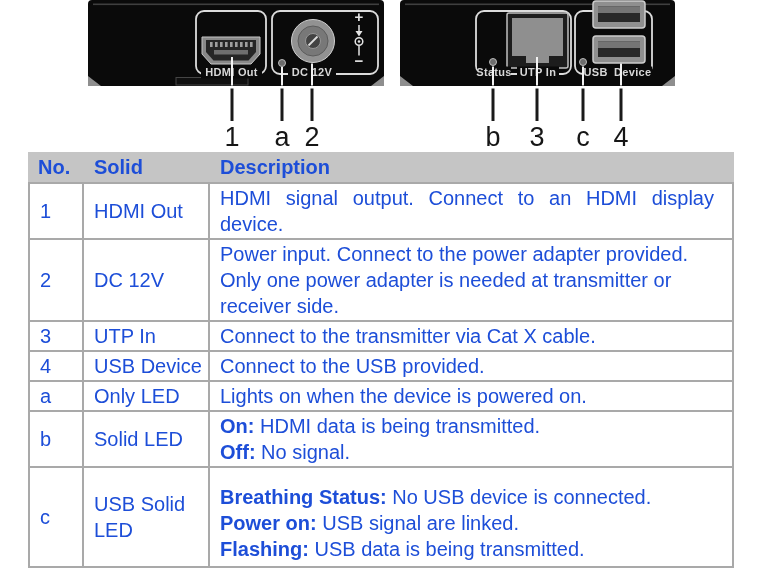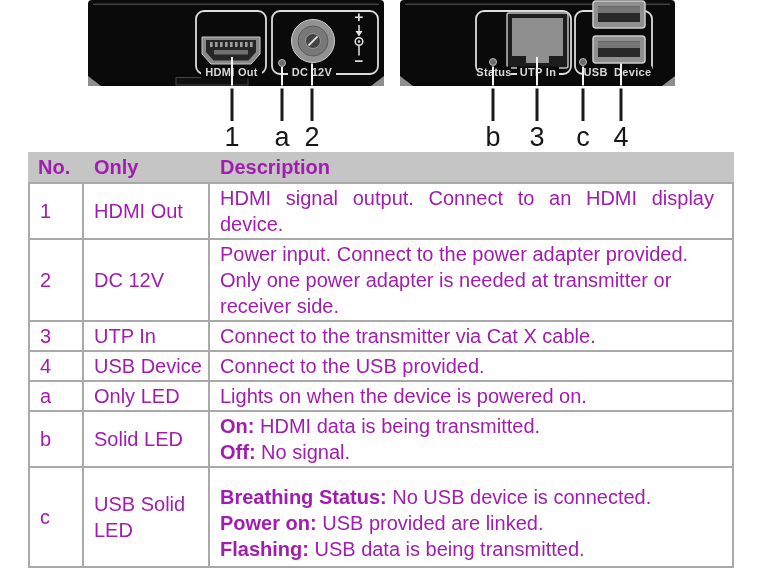--- a/index.html
+++ b/index.html
@@ -17,7 +17,7 @@
 
   .tablewrap{position:absolute;left:28px;top:152px;}
   table{border-collapse:separate;border-spacing:0;table-layout:fixed;width:706px;
-        font-family:"Liberation Sans",sans-serif;font-size:20px;line-height:26px;color:#a21caf;}
+        font-family:"Liberation Sans",sans-serif;font-size:20px;line-height:26px;color:#1d4ed8;}
   th{background:#c5c5c5;text-align:left;font-weight:bold;padding:2px 0 2px 10px;height:26px;border:0;
      border-bottom:2px solid #a9a9a9;}
   td{border-right:2px solid #a9a9a9;border-bottom:2px solid #a9a9a9;padding:1px 0;vertical-align:middle;}

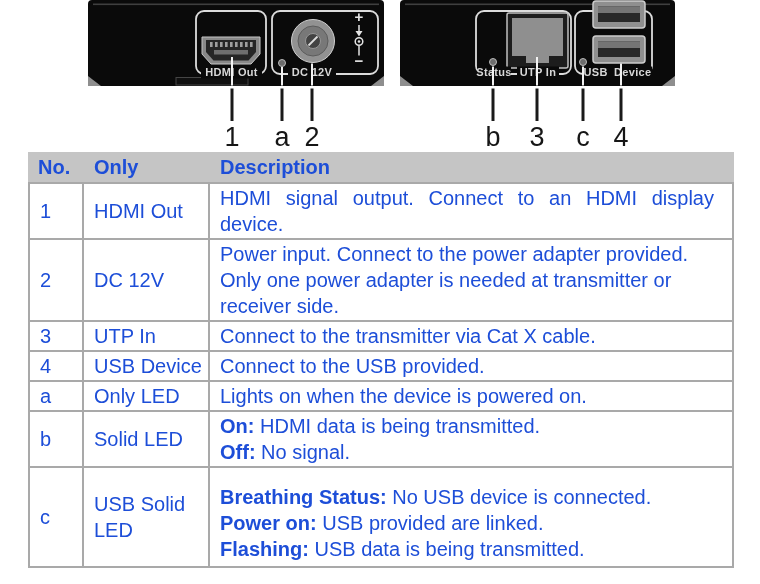--- a/index.html
+++ b/index.html
@@ -161,7 +161,7 @@
       <thead>
         <tr>
           <th>No.</th>
-          <th>Only</th>
+          <th>Solid</th>
           <th>Description</th>
         </tr>
       </thead>

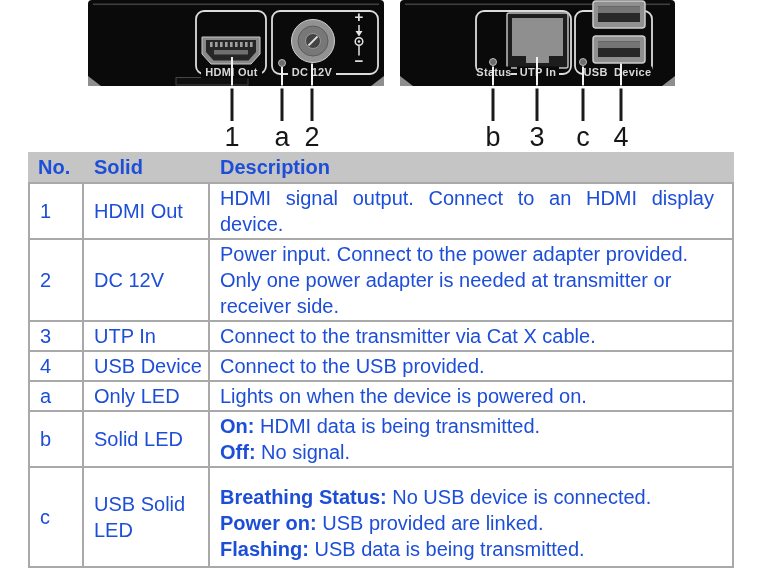--- a/index.html
+++ b/index.html
@@ -215,7 +215,7 @@
           <td class="c-name">USB Solid LED</td>
           <td class="c-desc">
             <p><b>Breathing Status:</b><span> No USB device is connected.</span></p>
-            <p><b>Power on:</b><span> USB provided are linked.</span></p>
+            <p><b>Power on:</b><span> USB signal are linked.</span></p>
             <p><b>Flashing:</b><span> USB data is being transmitted.</span></p>
           </td>
         </tr>

